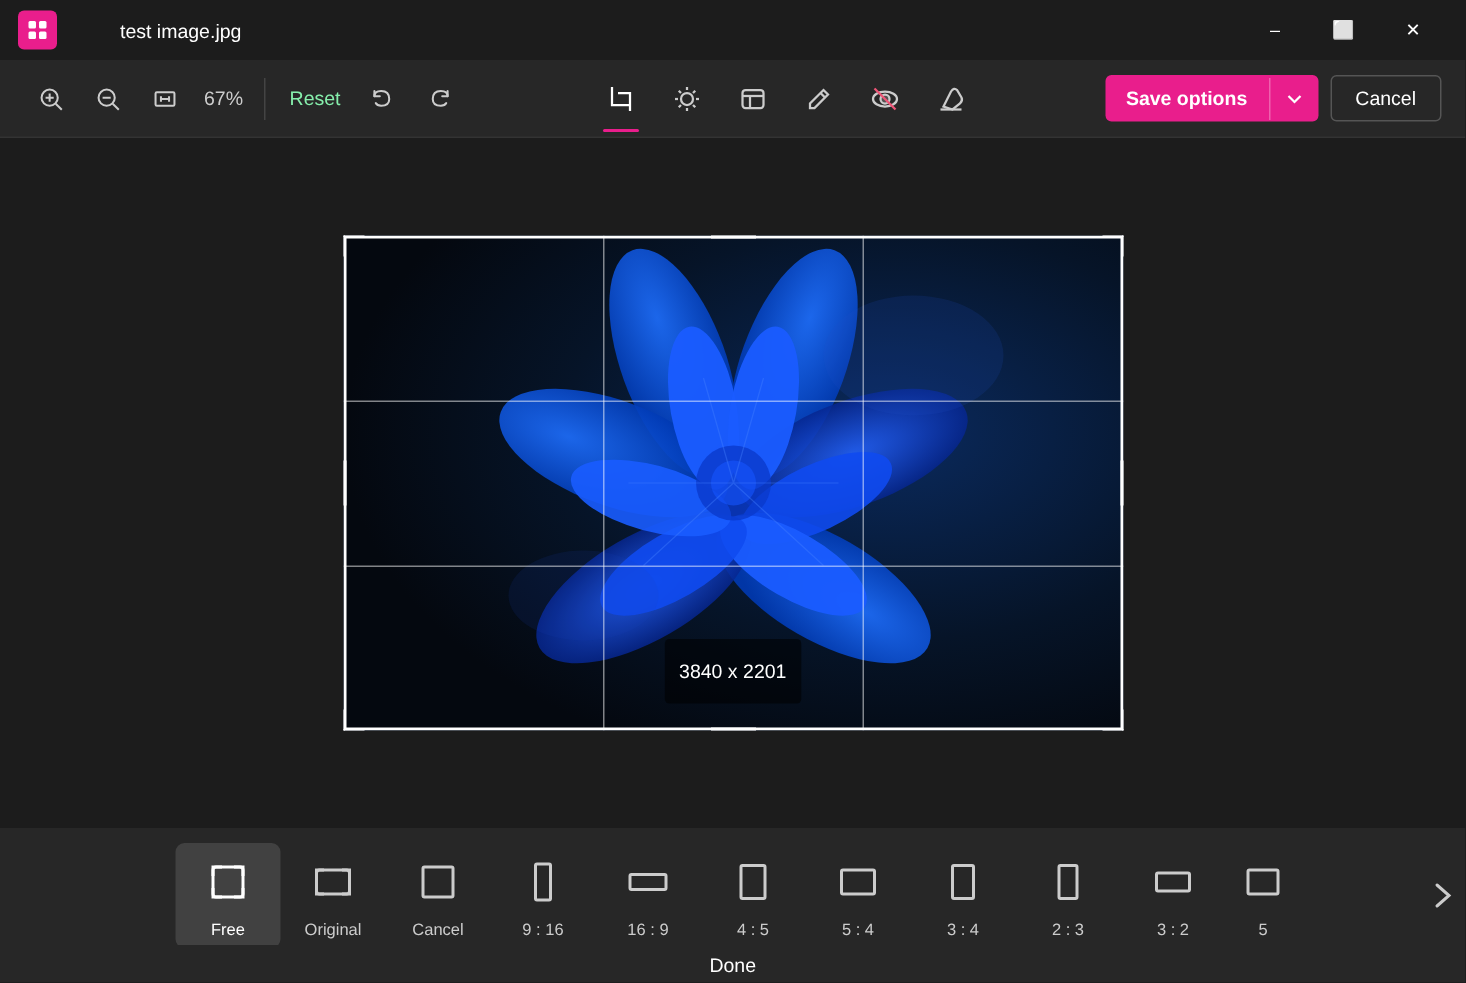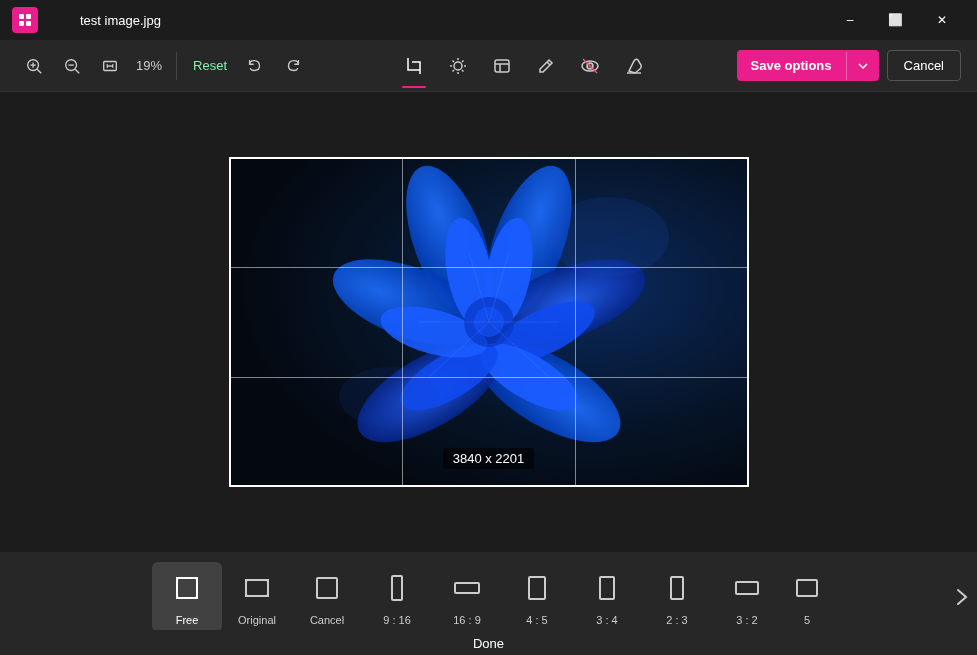--- a/index.html
+++ b/index.html
@@ -415,7 +415,7 @@
         <line x1="13" y1="8" x2="13" y2="12"></line>
       </svg>
     </button>
-    <span class="zoom-display">19%</span>
+    <span class="zoom-display">67%</span>
     <div class="divider"></div>
     <button class="reset-btn">Reset</button>
     <button class="tool-btn" title="Undo">

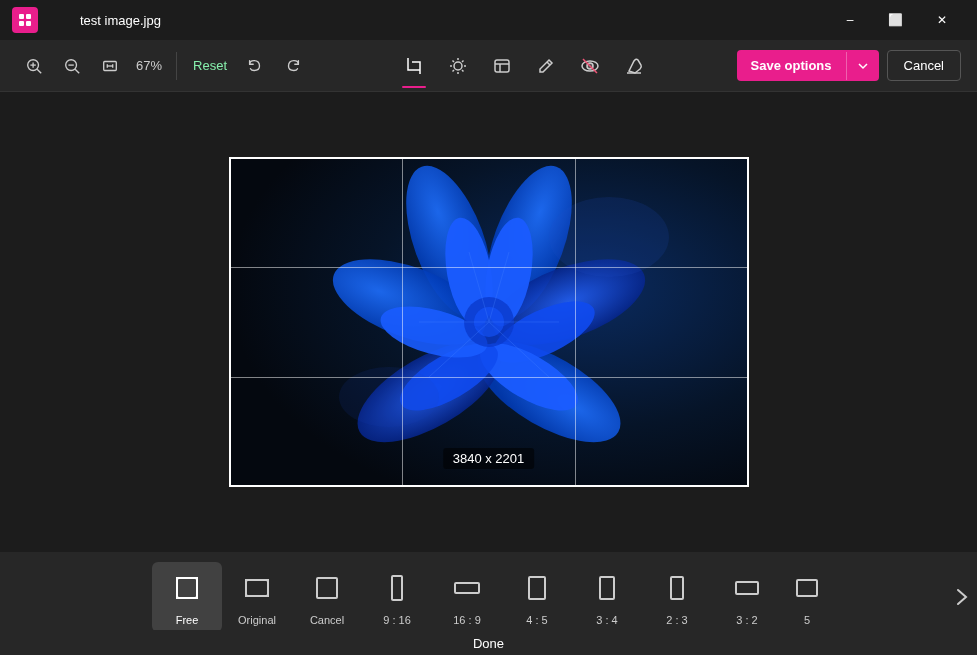--- a/index.html
+++ b/index.html
@@ -270,7 +270,7 @@
       background: rgba(0,0,0,0.55);
       color: #fff;
       font-size: 13px;
-      padding: 3px 10px;
+      padding: 14px 10px;
       border-radius: 3px;
       white-space: nowrap;
     }

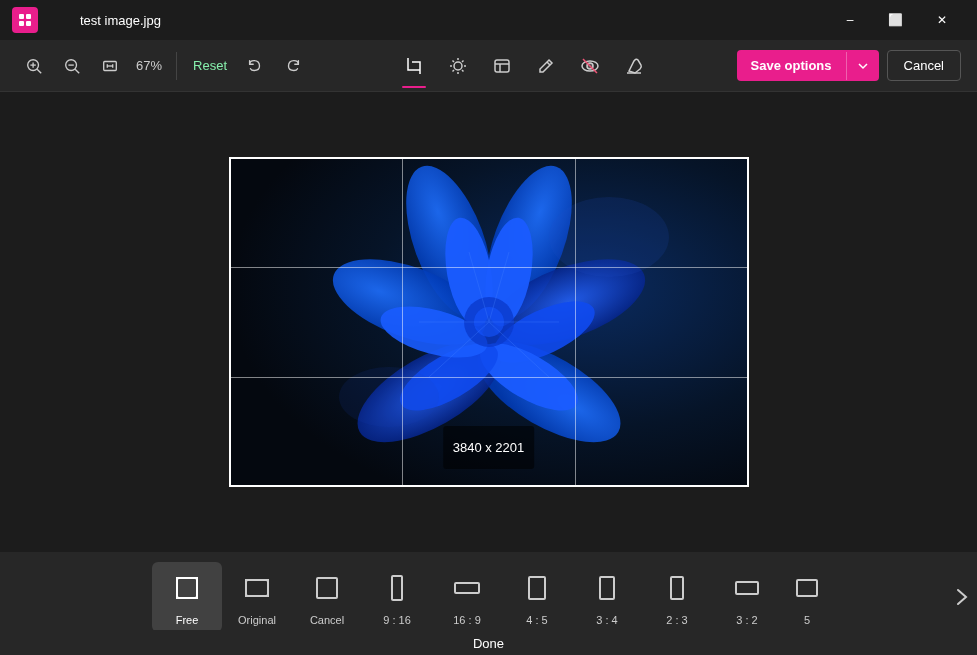--- a/index.html
+++ b/index.html
@@ -632,6 +632,14 @@
         <span class="crop-label">4 : 5</span>
       </div>
 
+      <div class="crop-item">
+        <div class="crop-icon-wrapper">
+          <svg width="32" height="32" viewBox="0 0 32 32">
+            <rect x="5" y="8" width="22" height="16" rx="1" class="crop-shape"></rect>
+          </svg>
+        </div>
+        <span class="crop-label">5 : 4</span>
+      </div>
 
       <div class="crop-item">
         <div class="crop-icon-wrapper">

